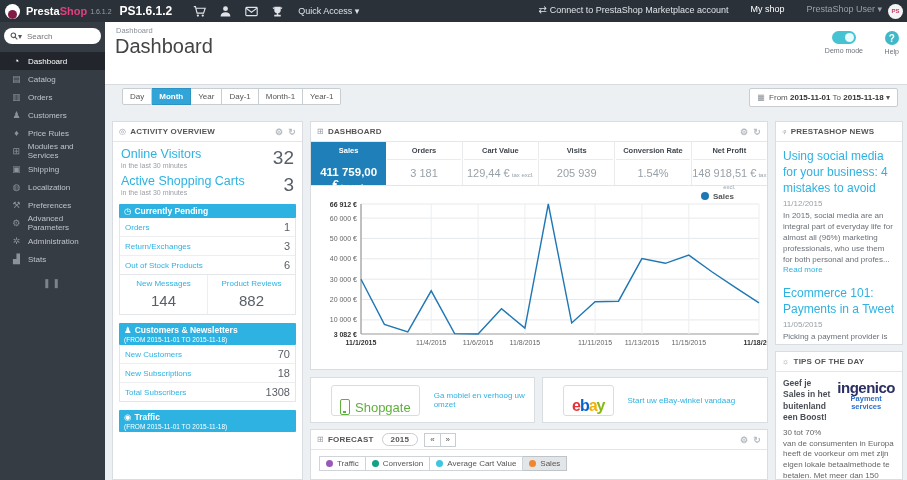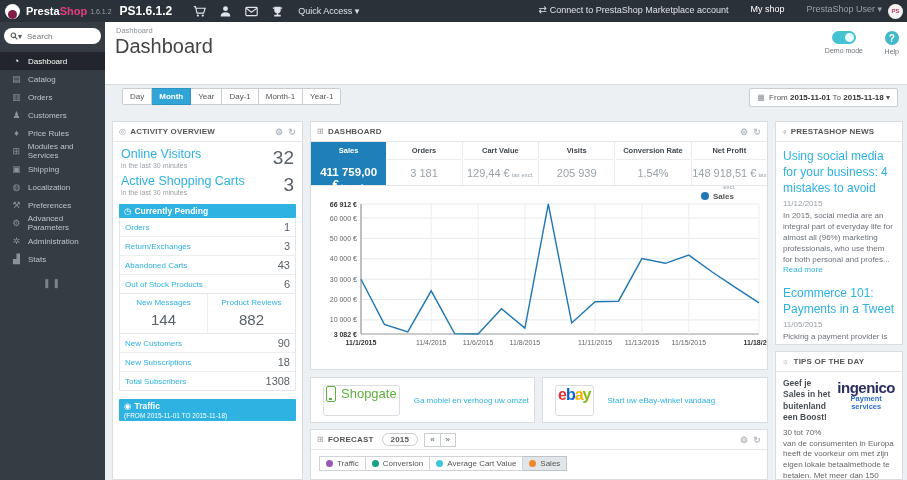--- a/index.html
+++ b/index.html
@@ -282,10 +282,6 @@
     <div class="trow">
         <span class="tl">Return/Exchanges</span>
         <span class="tv">3</span>
-      </div>
-    <div class="trow">
-        <span class="tl">Abandoned Carts</span>
-        <span class="tv">43</span>
       </div>
     <div class="trow">
         <span class="tl">Out of Stock Products</span>

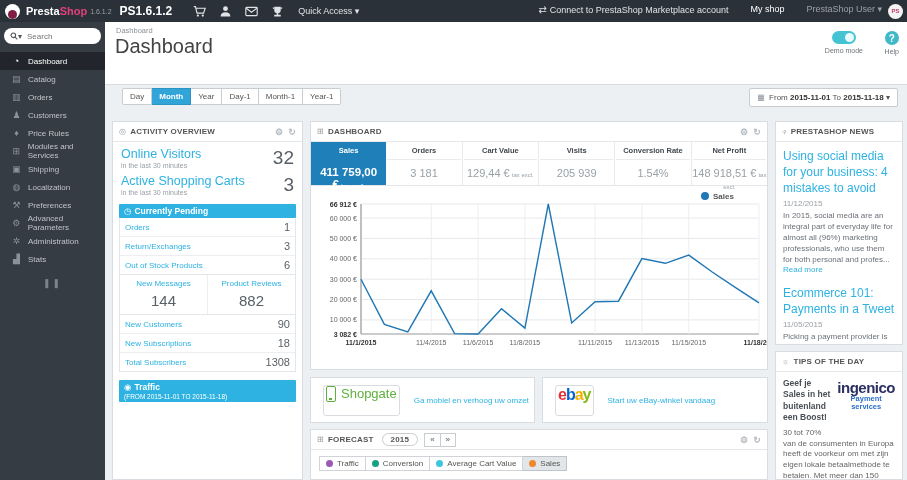--- a/index.html
+++ b/index.html
@@ -298,6 +298,7 @@
         <div class="nv">882</div>
       </div>
   </div>
+  <div class="cyanbar"><span class="bico">♟</span><span>Customers &amp; Newsletters</span><span class="sub">(FROM 2015-11-01 TO 2015-11-18)</span></div>
   <div class="tbl">
     <div class="trow">
         <span class="tl">New Customers</span>

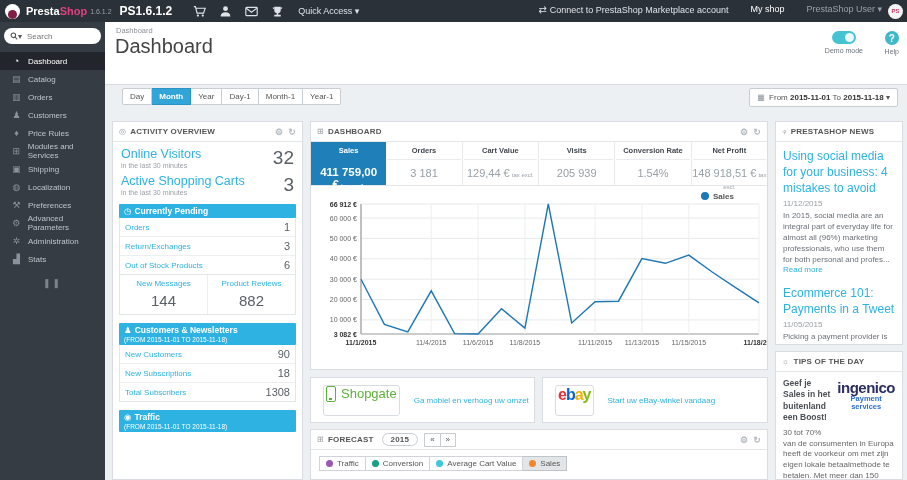--- a/index.html
+++ b/index.html
@@ -302,7 +302,7 @@
   <div class="tbl">
     <div class="trow">
         <span class="tl">New Customers</span>
-        <span class="tv">90</span>
+        <span class="tv">70</span>
       </div>
     <div class="trow">
         <span class="tl">New Subscriptions</span>

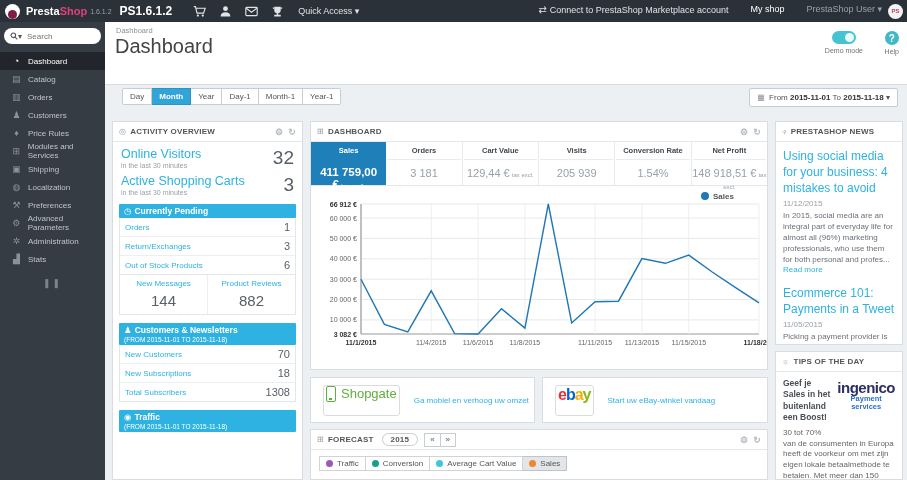--- a/index.html
+++ b/index.html
@@ -101,7 +101,7 @@
   .modbox{position:absolute;background:#fff;border:1px solid #d9dde1;box-sizing:border-box;display:flex;align-items:center}
   .mb-shopgate{left:310px;top:377px;width:225px;height:46px}
   .mb-ebay{left:542px;top:377px;width:226px;height:46px}
-  .logobox{border:1px solid #d9dde1;border-radius:3px;height:29px;display:flex;align-items:flex-start;padding:0 2px;margin-left:12px;background:#fff}
+  .logobox{border:1px solid #d9dde1;border-radius:3px;height:29px;display:flex;align-items:flex-end;padding:0 8px;margin-left:20px;background:#fff}
   .sg-phone{color:#5faf3c;border:1.5px solid #5faf3c;border-radius:2px;width:8px;height:14px;margin-right:5px;position:relative}
   .sg-phone::after{content:"";position:absolute;left:2px;bottom:1px;width:3px;height:1.5px;background:#5faf3c}
   .sg-name{color:#5c6268;font-size:13px;color:#5faf3c}

